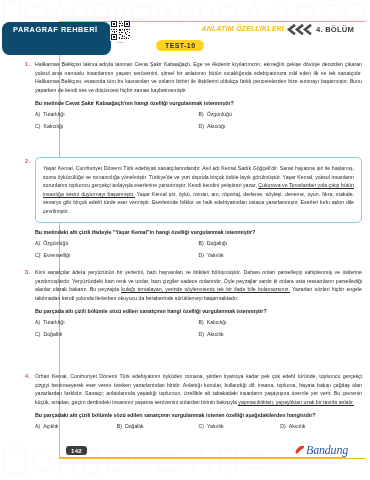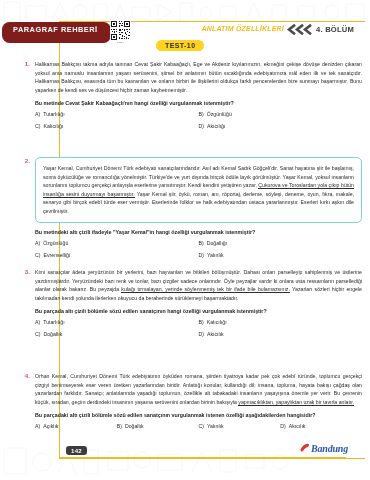--- a/index.html
+++ b/index.html
@@ -67,9 +67,9 @@
   .brand-tab {
     position: absolute;
     left: 2px; top: 0;
-    height: 21px;
+    height: 33px;
     padding: 0 13px 0 11px;
-    background: #7f1d1d;
+    background: #0c4a6e;
     color: #ffffff;
     font-size: 7.4px;
     font-weight: bold;

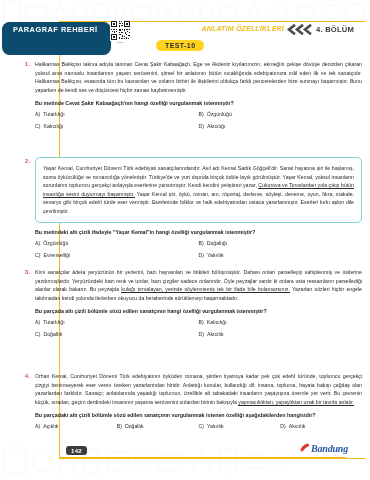--- a/index.html
+++ b/index.html
@@ -219,8 +219,8 @@
   .footer-logo .word {
     font-family: "Liberation Serif", serif;
     font-style: italic;
-    font-weight: bold;
-    font-size: 10px;
+    font-weight: normal;
+    font-size: 12px;
     color: #2b57a6;
     letter-spacing: -.2px;
   }

